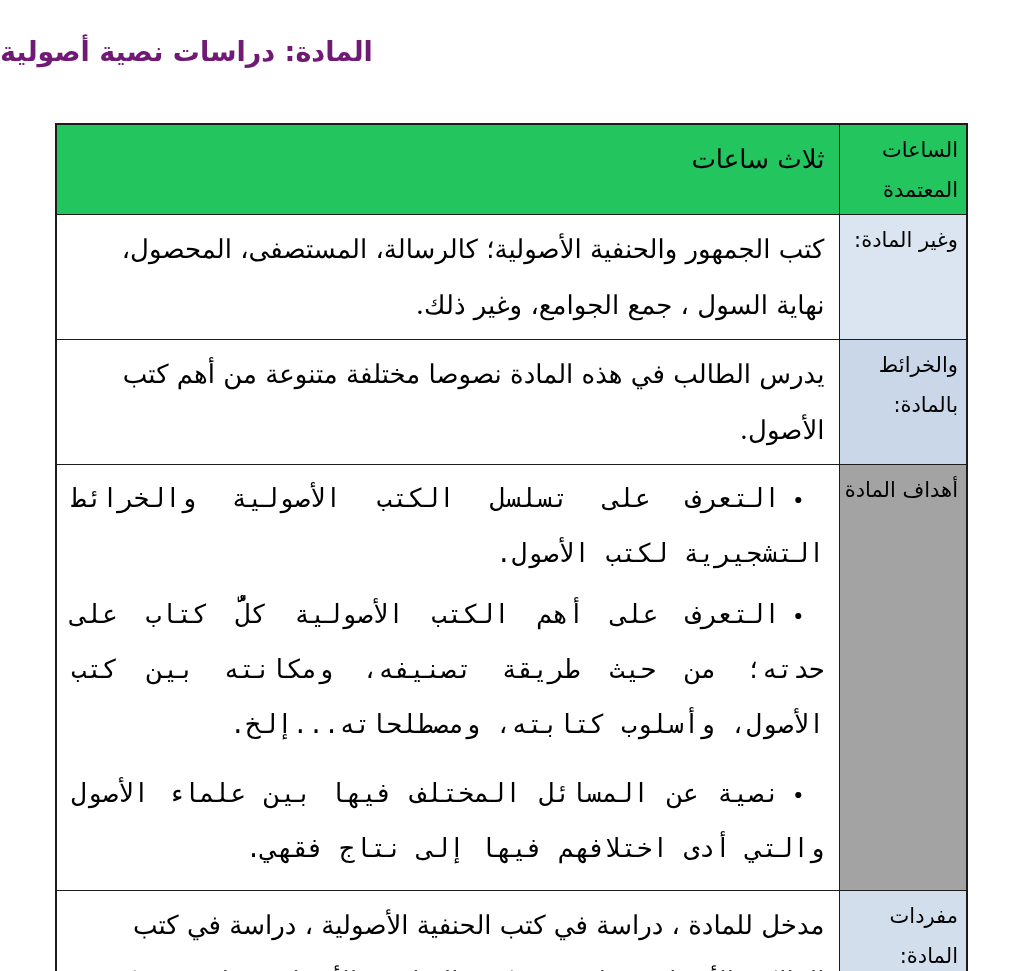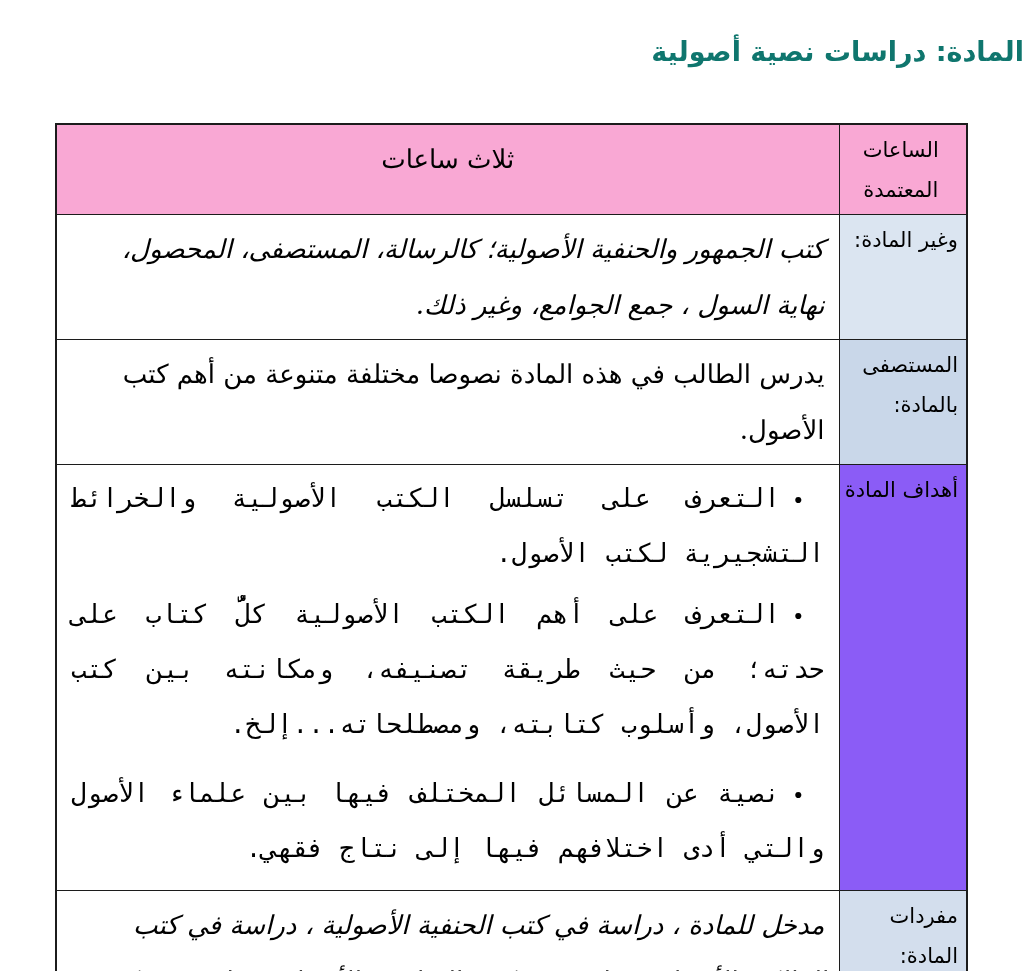--- a/index.html
+++ b/index.html
@@ -22,11 +22,11 @@
     left: 0;
     right: 0;
     margin: 0;
-    text-align: right;
+    text-align: left;
     font-family: "DejaVu Sans", sans-serif;
     font-weight: 700;
     font-size: 27px;
-    color: #0f766e;
+    color: #701a75;
     letter-spacing: 0;
   }
   table.course-table {

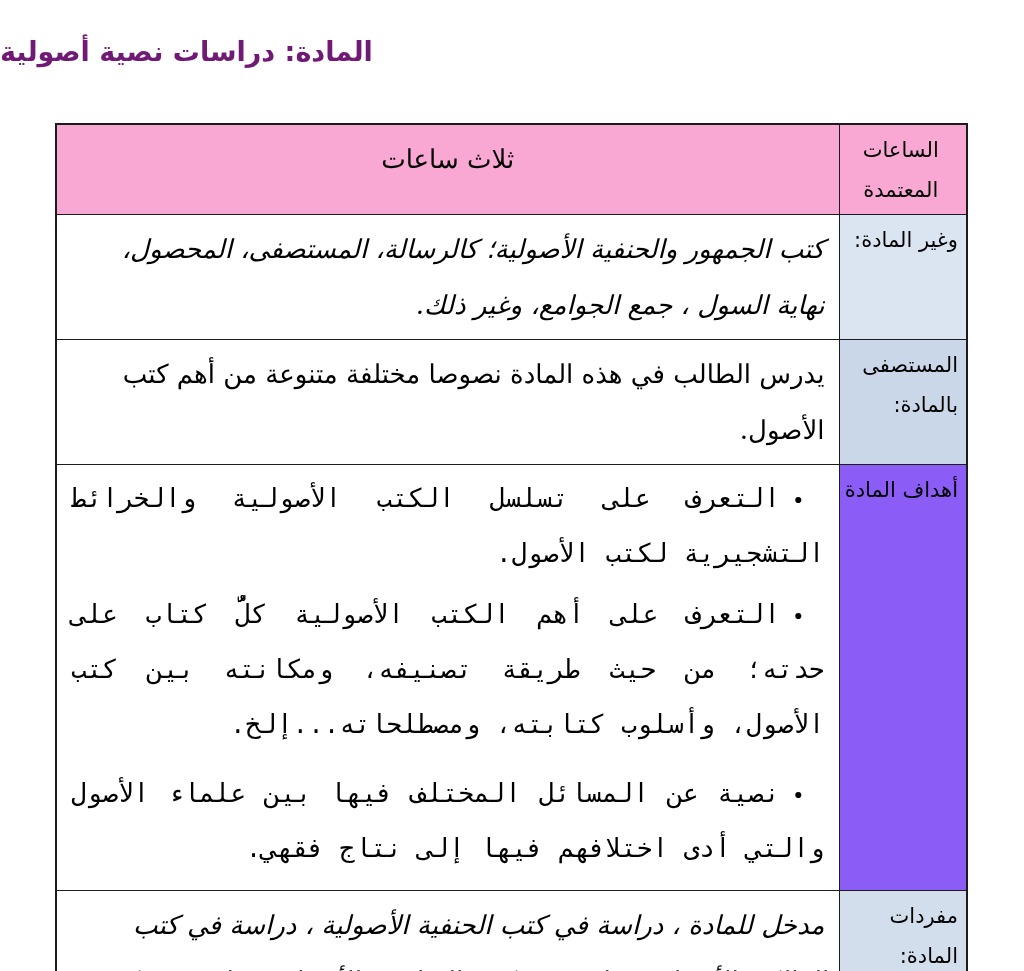--- a/index.html
+++ b/index.html
@@ -62,7 +62,7 @@
     padding: 6px 14px 6px 14px;
   }
   
-  .row-hours td        { background: #f9a8d4; text-align: center; }
+  .row-hours td        { background: #22c55e; }
   .hdr-refs            { background: #dbe5f1; }
   .hdr-definition      { background: #c9d7e9; }
   .hdr-goals           { background: #8b5cf6; margin-left: 36px; }

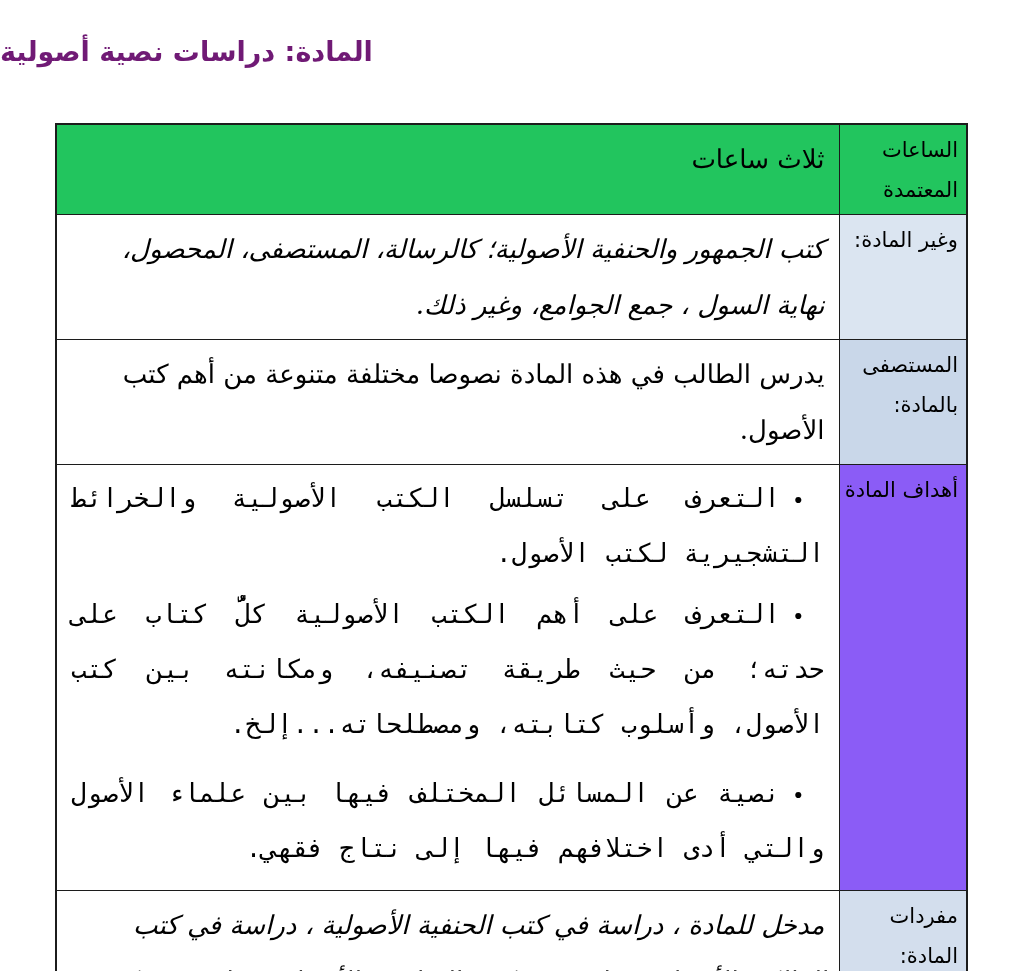--- a/index.html
+++ b/index.html
@@ -71,7 +71,6 @@
 
   .justified {
     text-align: justify;
-    font-style: italic;
   }
   .definition-text {
     font-weight: 400;

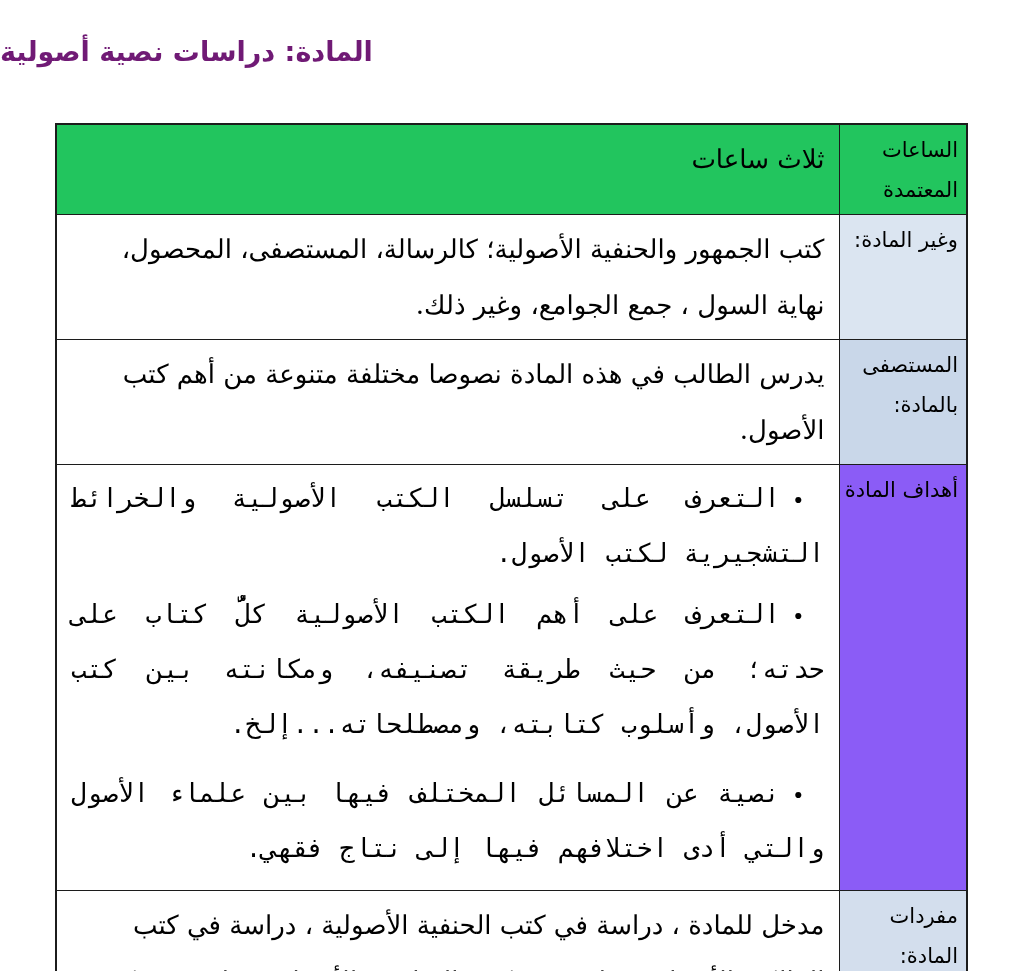--- a/index.html
+++ b/index.html
@@ -118,7 +118,7 @@
     </tr>
 
     <tr style="height:83px;">
-      <td class="hdr-cell hdr-definition">المستصفى بالمادة:</td>
+      <td class="hdr-cell hdr-definition">والخرائط بالمادة:</td>
       <td class="content-cell content-white definition-text">يدرس الطالب في هذه المادة نصوصا مختلفة متنوعة من أهم كتب الأصول.</td>
     </tr>
 

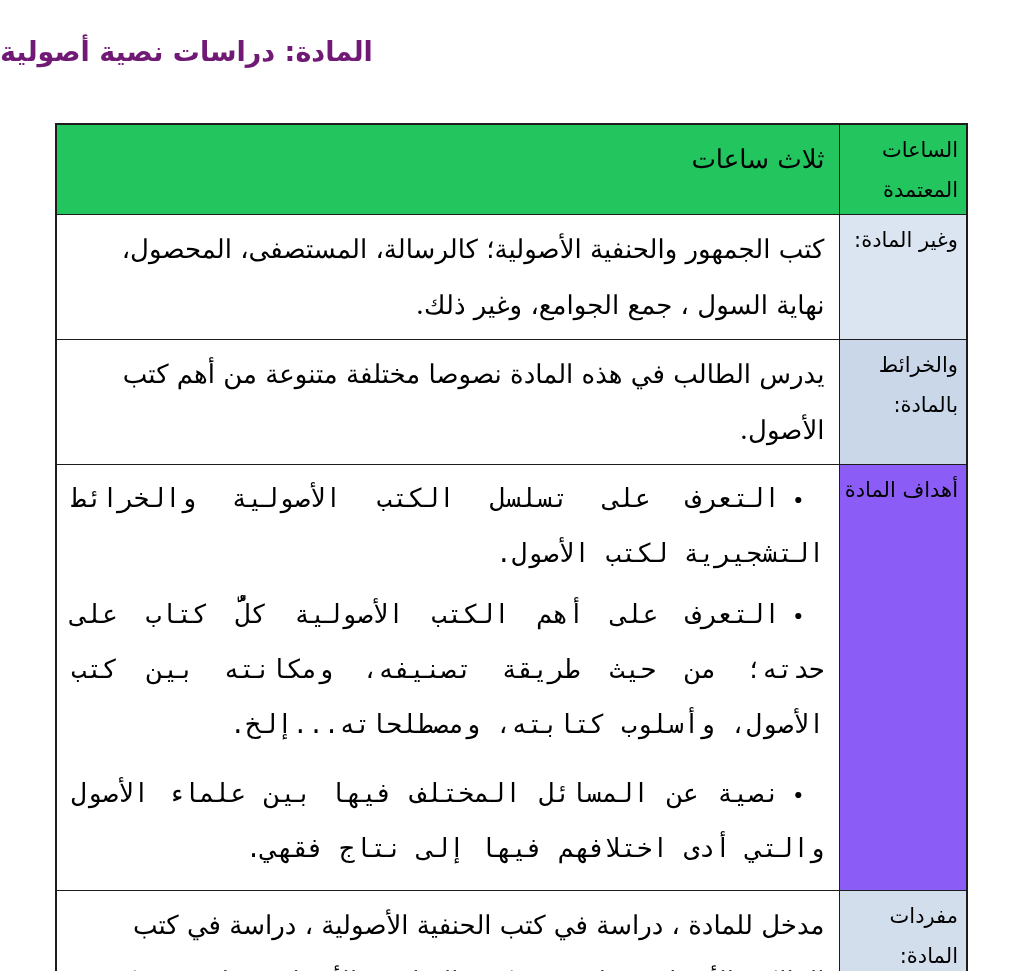--- a/index.html
+++ b/index.html
@@ -65,7 +65,7 @@
   .row-hours td        { background: #22c55e; }
   .hdr-refs            { background: #dbe5f1; }
   .hdr-definition      { background: #c9d7e9; }
-  .hdr-goals           { background: #8b5cf6; margin-left: 36px; }
+  .hdr-goals           { background: #a3a3a3; margin-left: 36px; }
   .hdr-vocab           { background: #d3deed; }
   .content-white       { background: #ffffff; }
 

